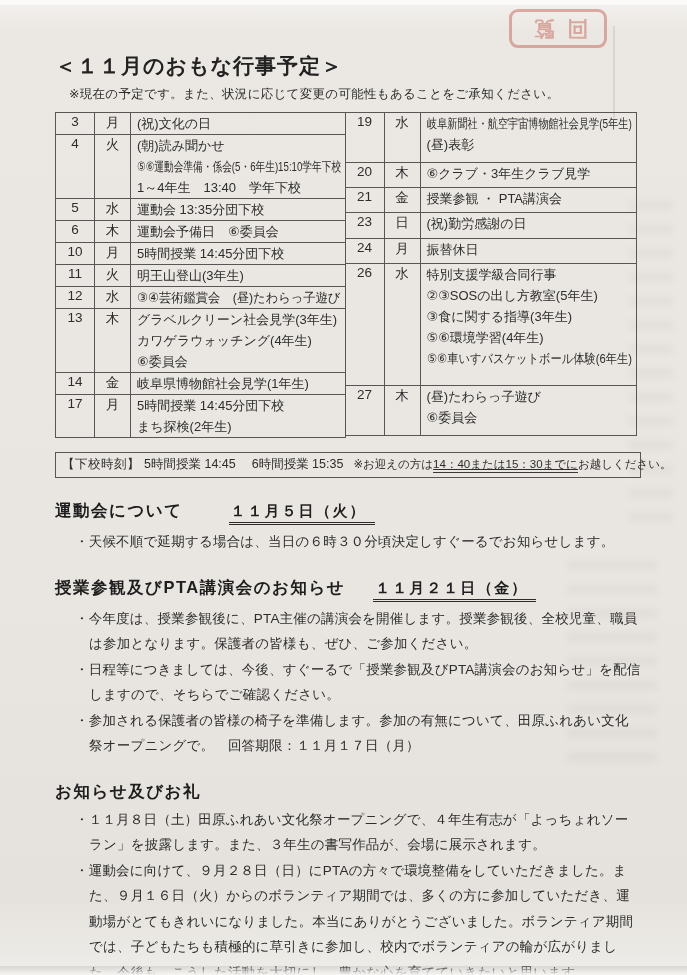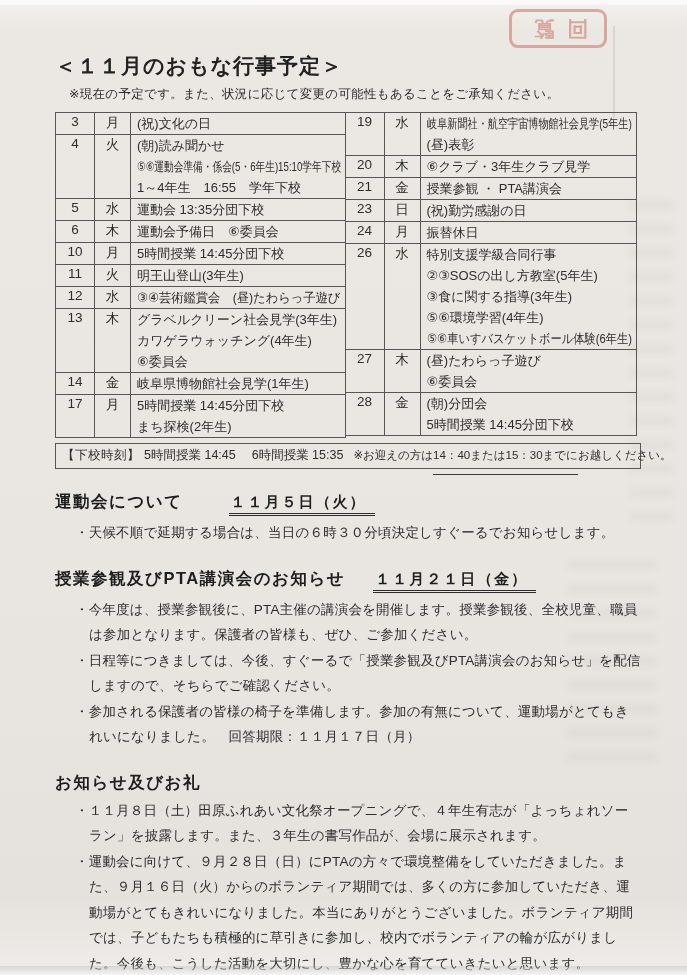--- a/index.html
+++ b/index.html
@@ -97,7 +97,7 @@
               <td class="desc">
                 <span class="line">(朝)読み聞かせ</span>
                 <span class="line" style="transform: scaleX(0.745);">⑤⑥運動会準備・係会(5・6年生)15:10学年下校</span>
-                <span class="line">1～4年生　16:55　学年下校</span>
+                <span class="line">1～4年生　13:40　学年下校</span>
               </td>
             </tr>
 

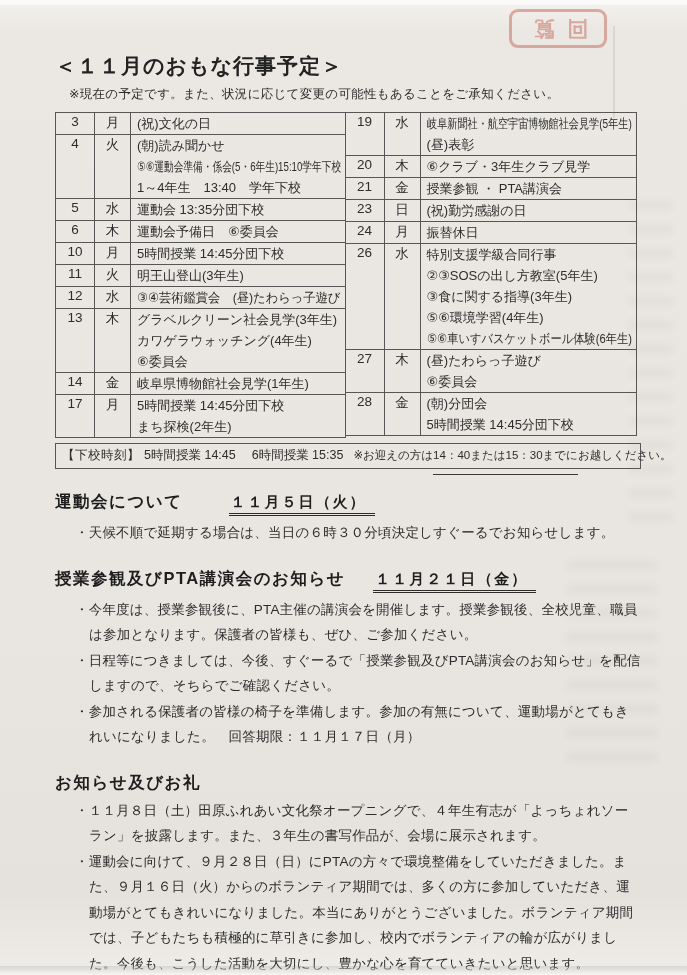--- a/index.html
+++ b/index.html
@@ -234,14 +234,6 @@
               </td>
             </tr>
 
-            <tr>
-              <td class="day">28</td>
-              <td class="wk">金</td>
-              <td class="desc">
-                <span class="line">(朝)分団会</span>
-                <span class="line">5時間授業 14:45分団下校</span>
-              </td>
-            </tr>
           </tbody>
       </table>
     </div>

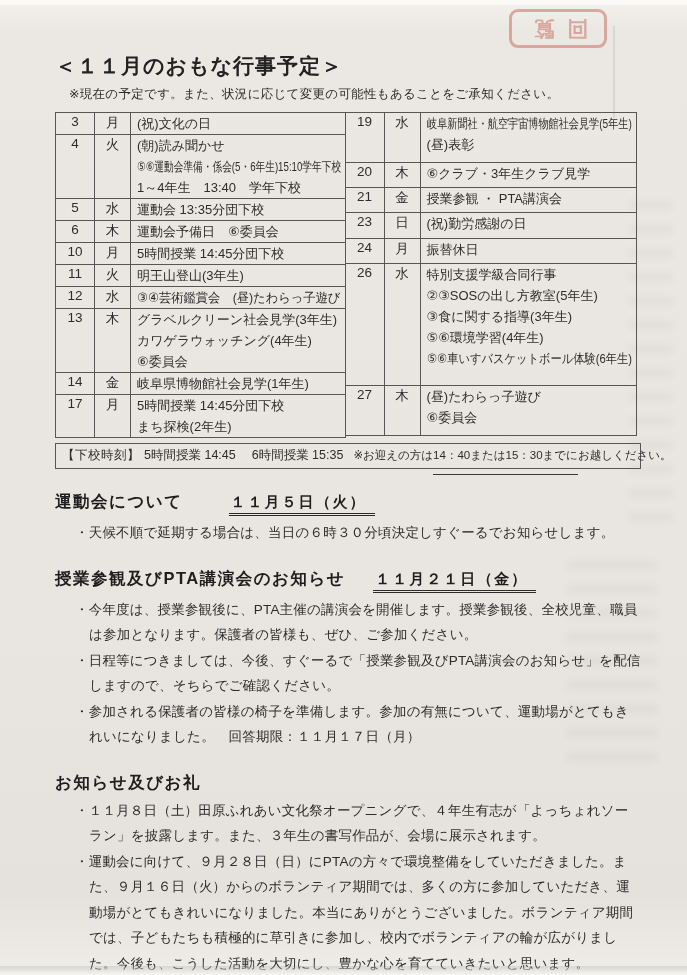--- a/index.html
+++ b/index.html
@@ -43,7 +43,7 @@
   .line { display:block; white-space:nowrap; transform-origin:left center; }
 
   .dismiss-box {
-    margin-top:7px; border:1.5px solid #565656;
+    margin-top:16px; border:1.5px solid #565656;
     padding:3px 5px 4px 6px; font-size:12.5px;
     display:flex; align-items:baseline; white-space:nowrap;
   }

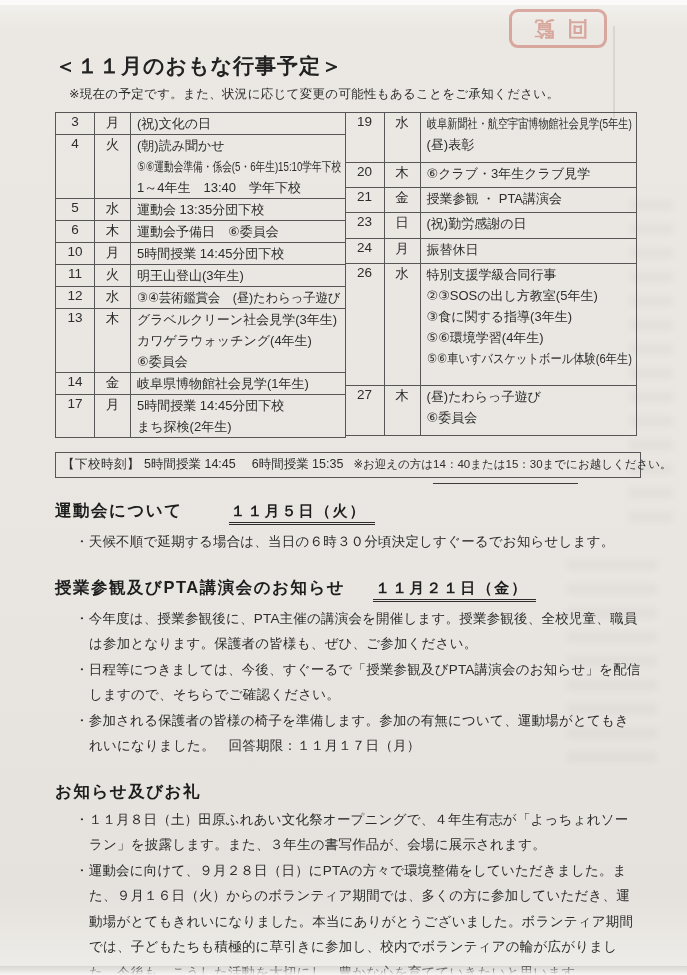--- a/index.html
+++ b/index.html
@@ -50,7 +50,7 @@
   .dismiss-label { letter-spacing:.5px; }
   .dismiss-times { margin-left:4px; }
   .dismiss-note { font-size:11.5px; margin-left:10px; }
-  .u { border-bottom:1px solid #3a3a3a; padding-bottom:13px; }
+  .u { border-bottom:1px solid #3a3a3a; padding-bottom:2px;text-decoration:underline; }
 
   .sec { margin-top:22px; }
   .sec-head { display:flex; align-items:baseline; font-weight:bold; }

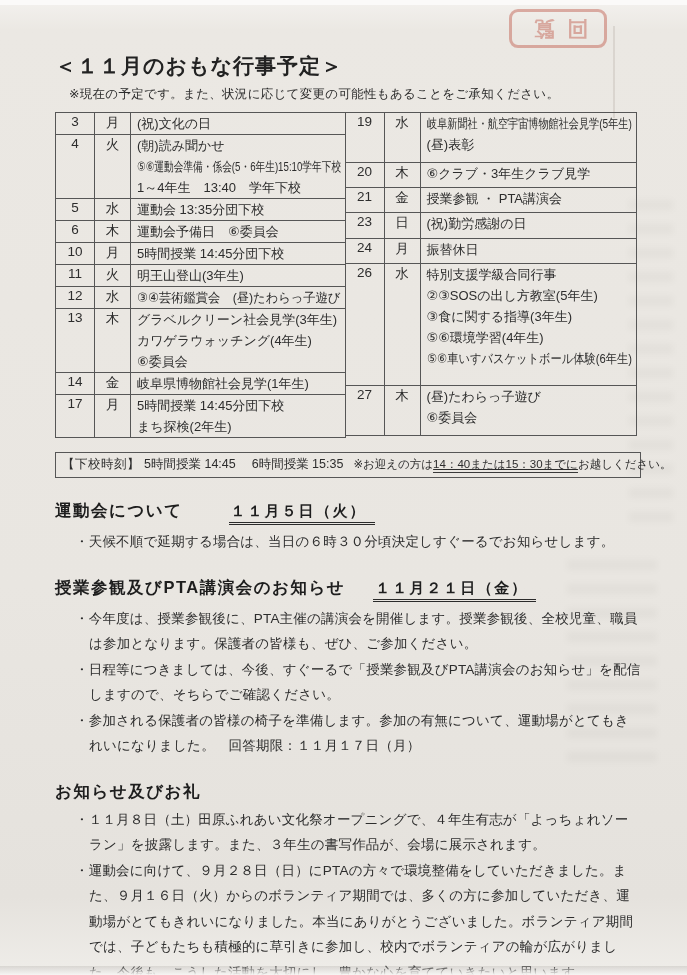--- a/index.html
+++ b/index.html
@@ -266,7 +266,7 @@
 
       <p>・今年度は、授業参観後に、PTA主催の講演会を開催します。授業参観後、全校児童、職員は参加となります。保護者の皆様も、ぜひ、ご参加ください。</p>
           <p>・日程等につきましては、今後、すぐーるで「授業参観及びPTA講演会のお知らせ」を配信しますので、そちらでご確認ください。</p>
-          <p>・参加される保護者の皆様の椅子を準備します。参加の有無について、運動場がとてもきれいになりました。　回答期限：１１月１７日（月）</p>
+          <p>・参加される保護者の皆様の椅子を準備します。参加の有無について、田原ふれあい文化祭オープニングで。　回答期限：１１月１７日（月）</p>
         </div>
     </div>
 

